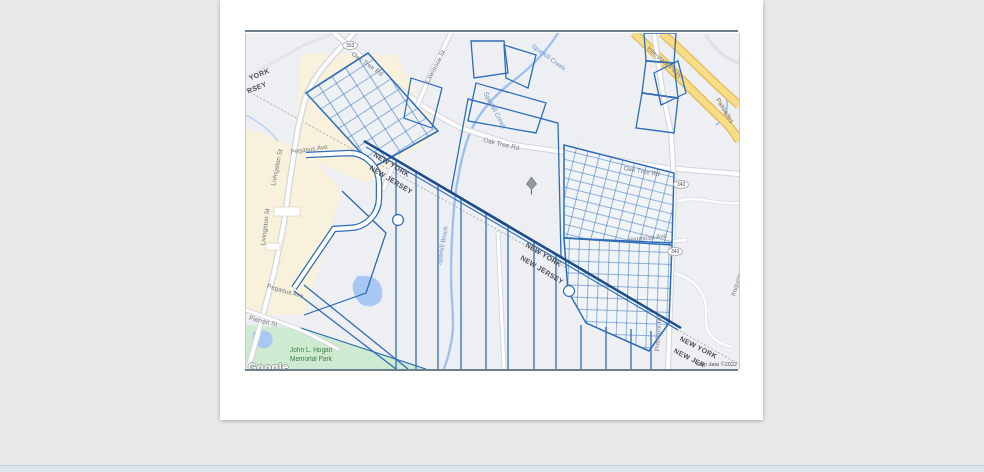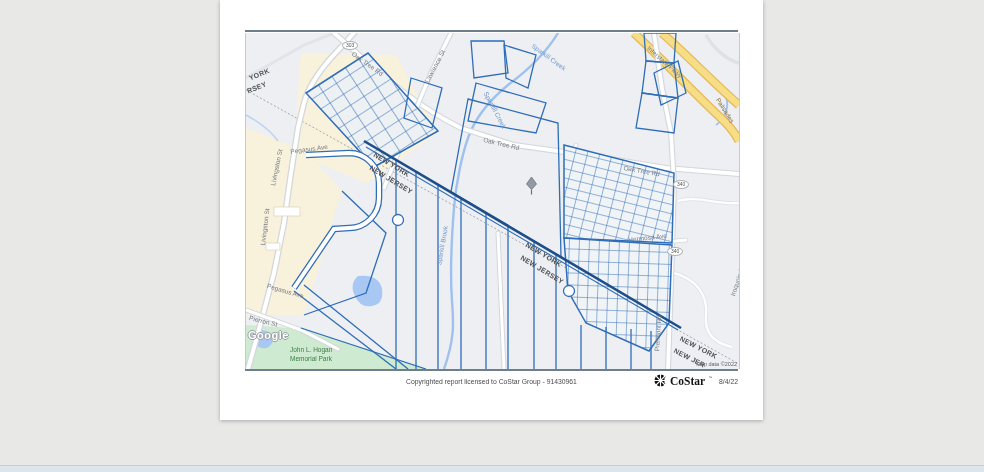--- a/index.html
+++ b/index.html
@@ -21,7 +21,7 @@
   .mlbl.hwy{color:#8a6d3b;}
   .shield{position:absolute;z-index:6;background:#fff;border:1px solid #aeb3b8;border-radius:50%;
           font-size:5px;color:#555;padding:1px 3px;line-height:1;}
-  .gwatermark{position:absolute;left:2px;top:296px;z-index:6;font-size:11px;font-weight:bold;
+  .gwatermark{position:absolute;left:2px;top:328px;z-index:6;font-size:11px;font-weight:bold;
           color:#fff;letter-spacing:.5px;
           text-shadow:-1px 0 #9aa0a6,1px 0 #9aa0a6,0 -1px #9aa0a6,0 1px #9aa0a6;}
   .attribution{position:absolute;right:2px;bottom:2px;z-index:6;font-size:5.5px;color:#5d6166;}

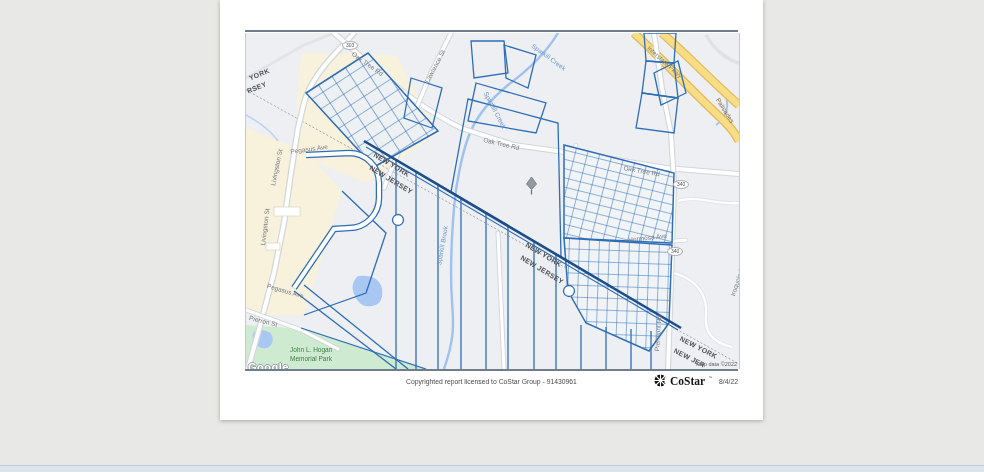--- a/index.html
+++ b/index.html
@@ -194,19 +194,6 @@
 
     <div class="rule bottom-rule"></div>
 
-    <div class="footer">
-      <span class="copyright">Copyrighted report licensed to CoStar Group - 91430961</span>
-      <div class="brand">
-        <svg width="13" height="13" viewBox="0 0 13 13">
-          <circle cx="6.5" cy="6.5" r="6" fill="#111"></circle>
-          <path d="M10.5,4 L13,2 L13,11 L10.5,9 Z" fill="#fff"></path>
-          <path d="M2,2 L11,11 M11,2 L2,11 M6.5,0 V13 M0,6.5 H13" stroke="#fff" stroke-width="1.1"></path>
-        </svg>
-        <span class="brand-name">CoStar</span>
-        <span class="brand-tm">™</span>
-      </div>
-      <span class="date">8/4/22</span>
-    </div>
   </div>
 
   <div class="bottom-strip"></div>

